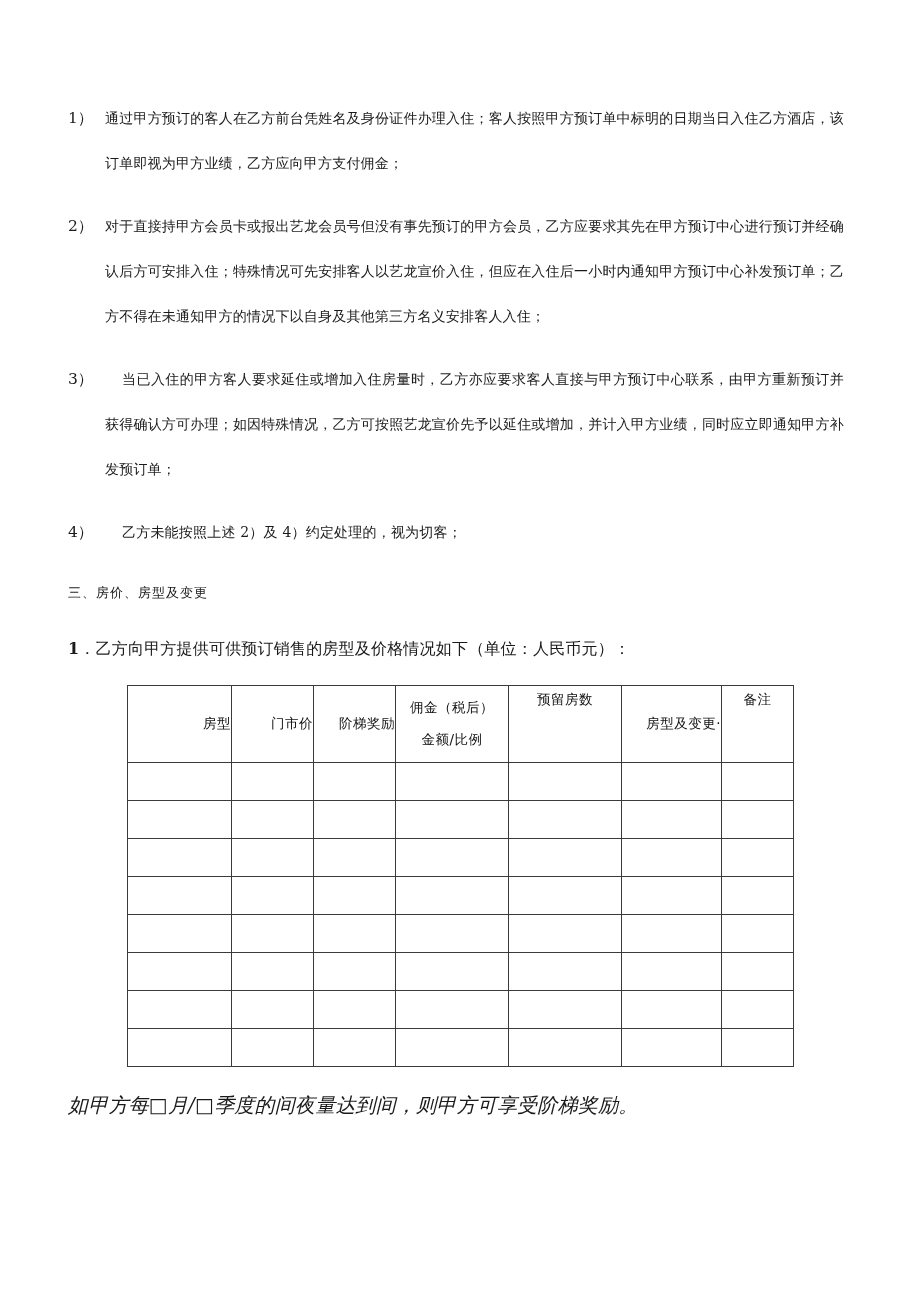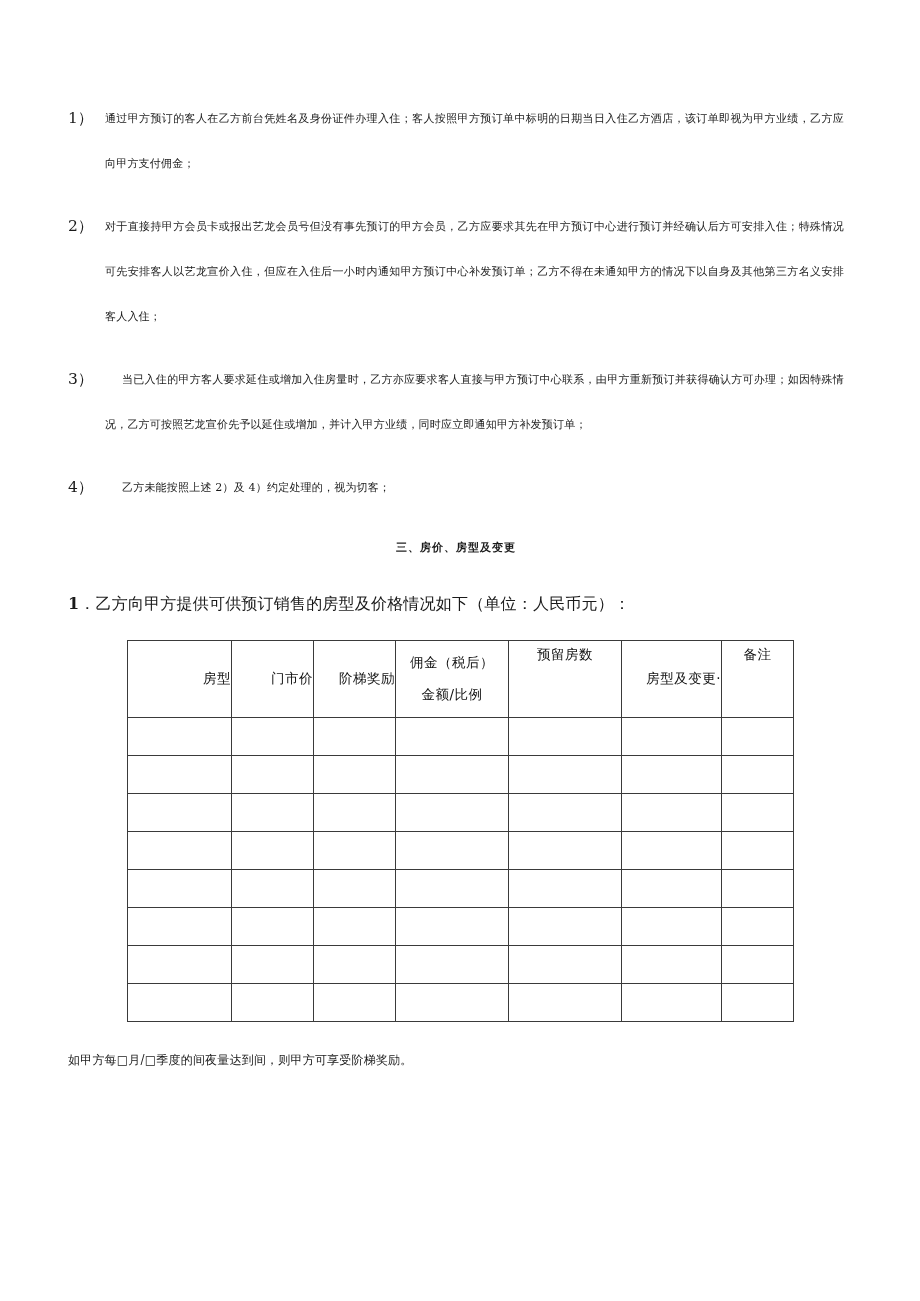--- a/index.html
+++ b/index.html
@@ -42,7 +42,7 @@
   }
   .item .body {
     flex: 1 1 auto;
-    font-size: 11px;
+    font-size: 14px;
     line-height: 45px;
     text-align: justify;
     text-justify: inter-ideograph;

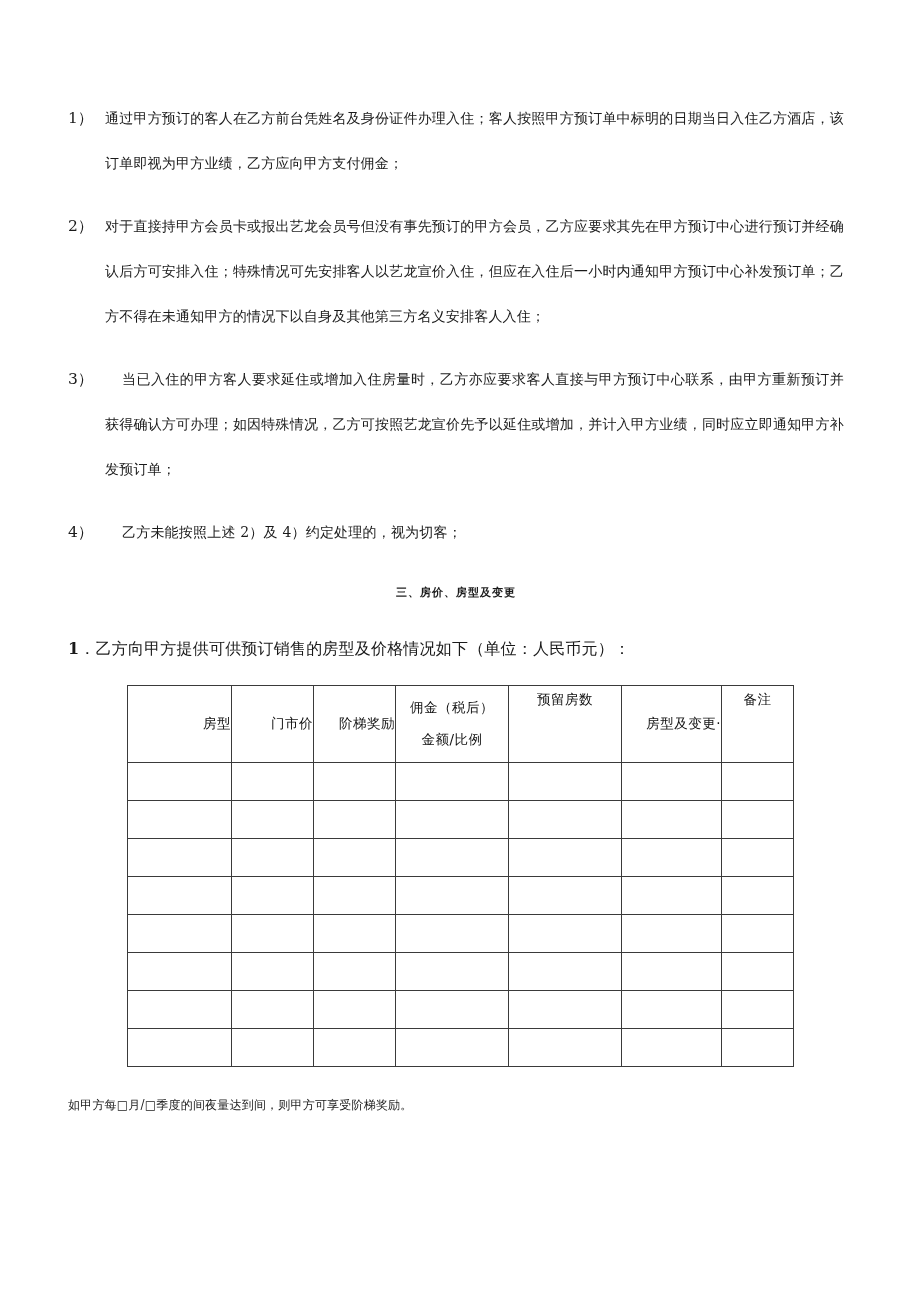--- a/index.html
+++ b/index.html
@@ -68,10 +68,10 @@
 
   
   .section-heading {
-    text-align: center;
+    text-align: left;
     font-family: "DejaVu Sans", "Liberation Sans", sans-serif;
-    font-weight: bold;
-    font-size: 11px;
+    font-weight: normal;
+    font-size: 13px;
     line-height: 40px;
     letter-spacing: 1px;
     margin-top: 12px;

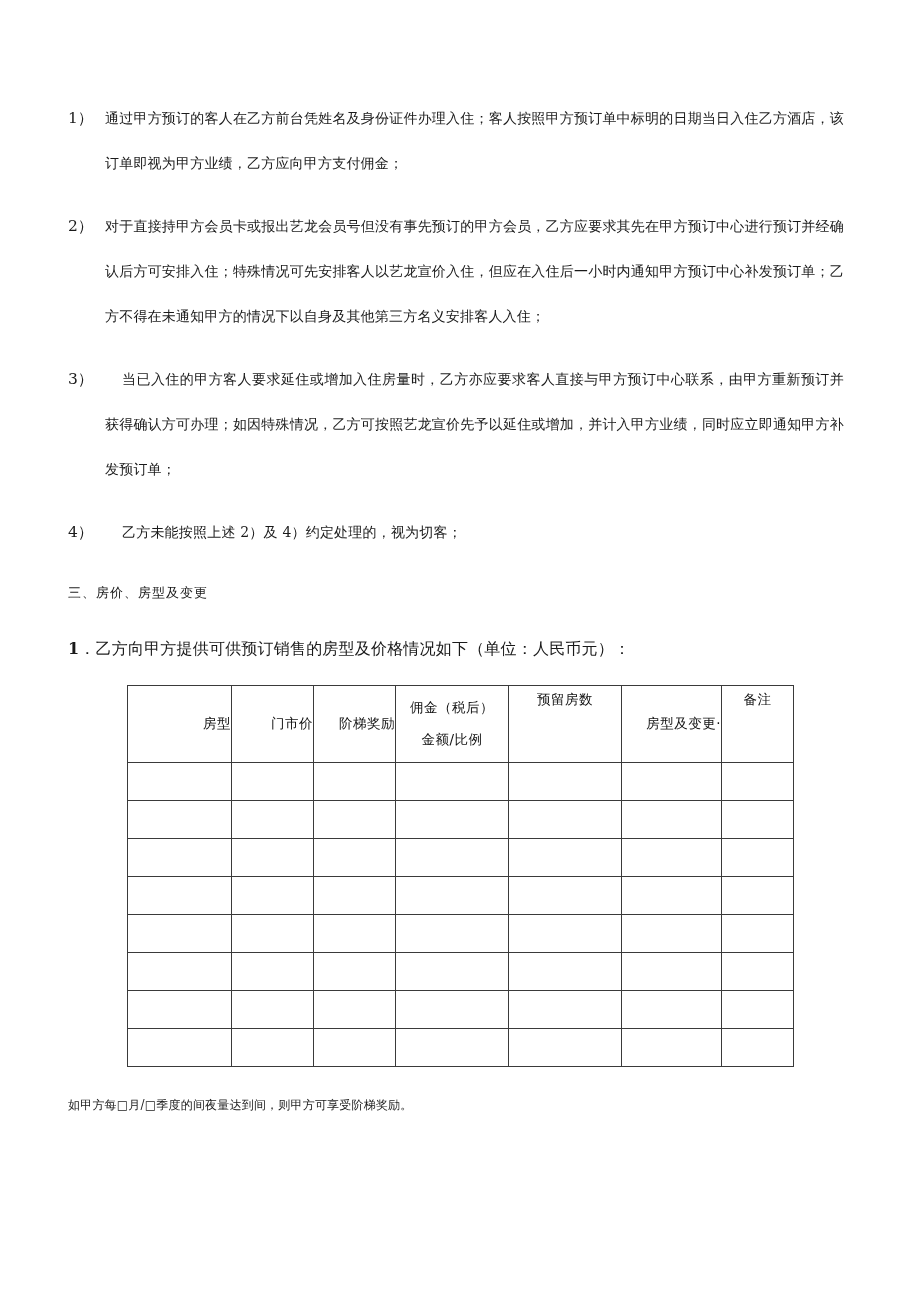--- a/index.html
+++ b/index.html
@@ -152,10 +152,11 @@
   col.c7 { width: 72px; }
 
   .footnote {
-    font-size: 12px;
+    font-size: 20px;
     line-height: 40px;
     letter-spacing: 0.2px;
     margin-top: 18px;
+    font-style: italic;
   }
 </style>
 </head>

